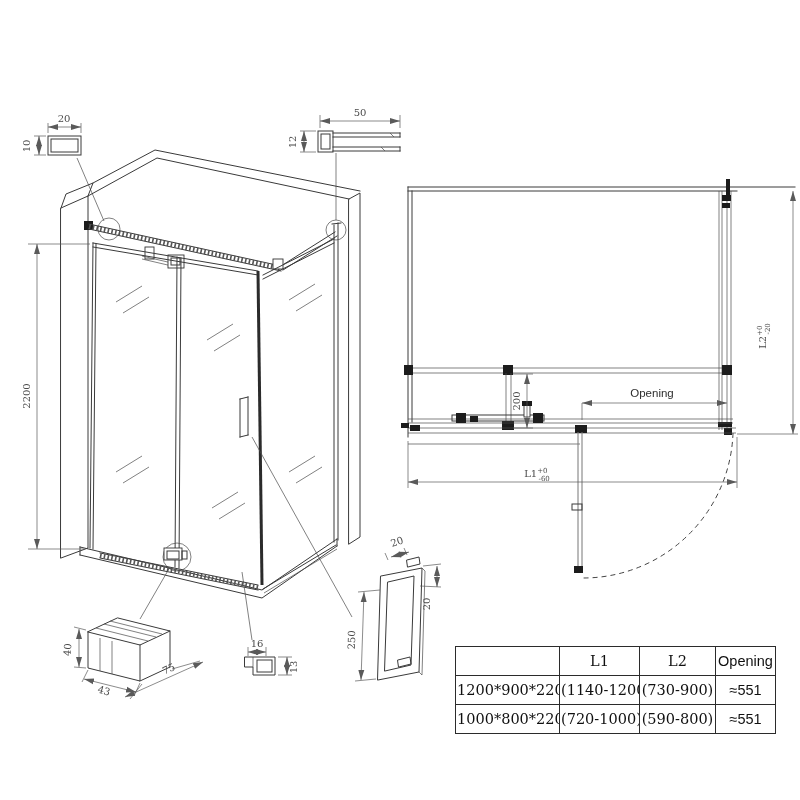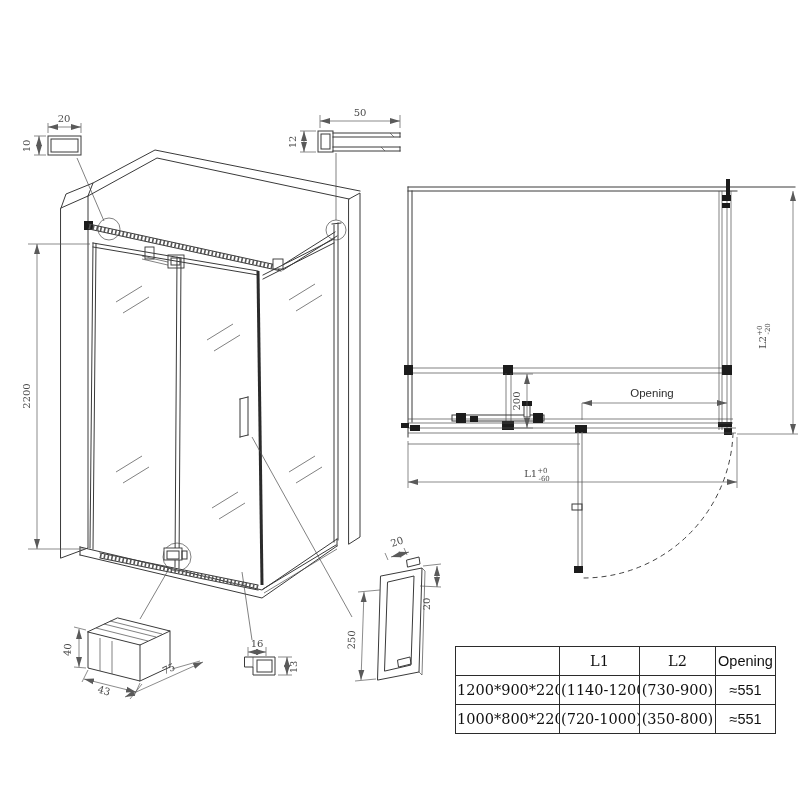--- a/index.html
+++ b/index.html
@@ -293,7 +293,7 @@
     <tr>
       <td>1000*800*2200</td>
       <td>(720-1000)</td>
-      <td>(350-800)</td>
+      <td>(590-800)</td>
       <td>≈551</td>
     </tr>
   </tbody>

